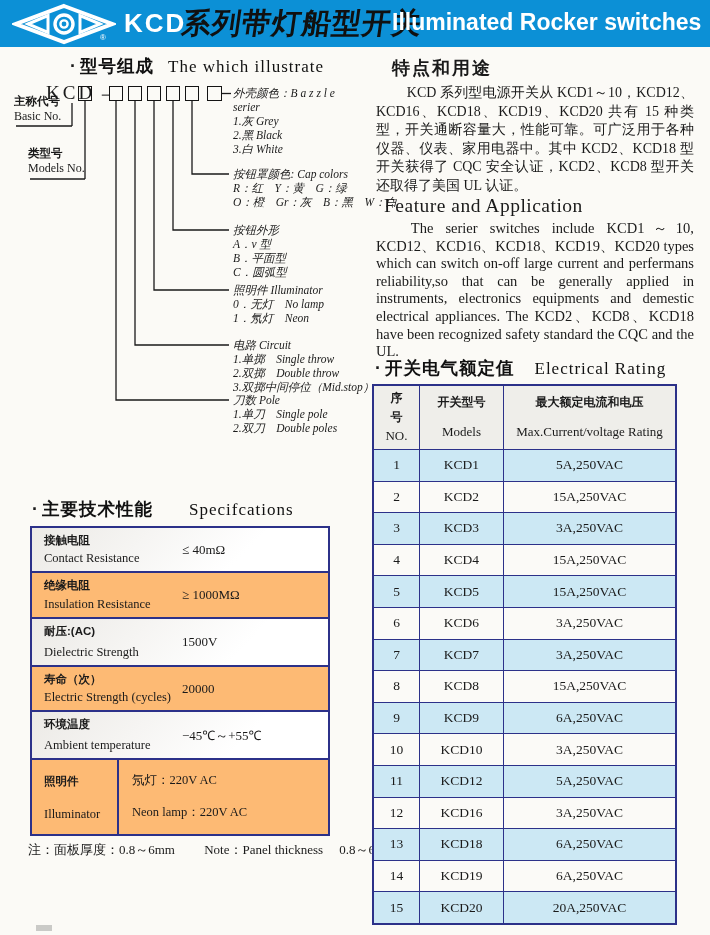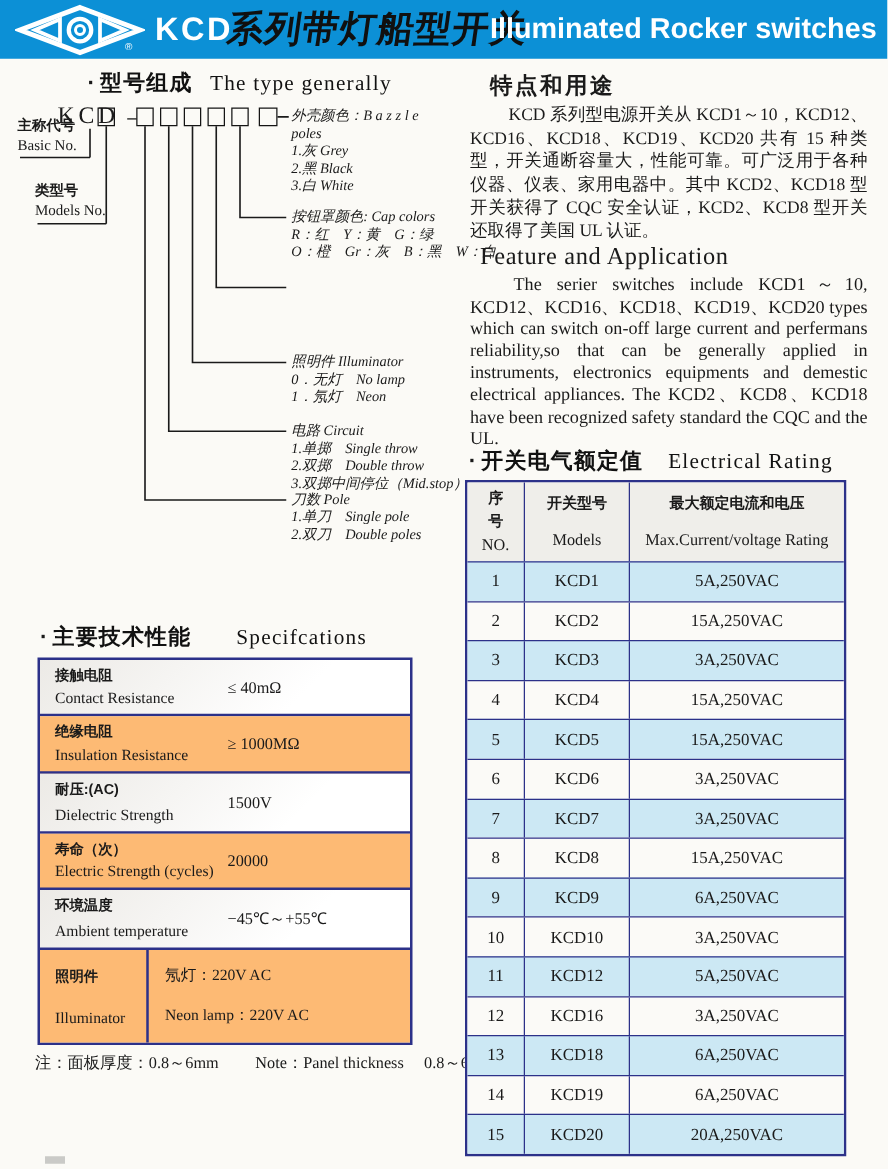--- a/index.html
+++ b/index.html
@@ -96,7 +96,7 @@
 </div>
 
 <div class="abs sec-title" style="left:70px; top:54px;">
-  <span class="bullet">·</span><span class="t-cn">型号组成</span><span class="t-en">The type generally</span>
+  <span class="bullet">·</span><span class="t-cn">型号组成</span><span class="t-en">The which illustrate</span>
 </div>
 
 <div class="abs diagram">

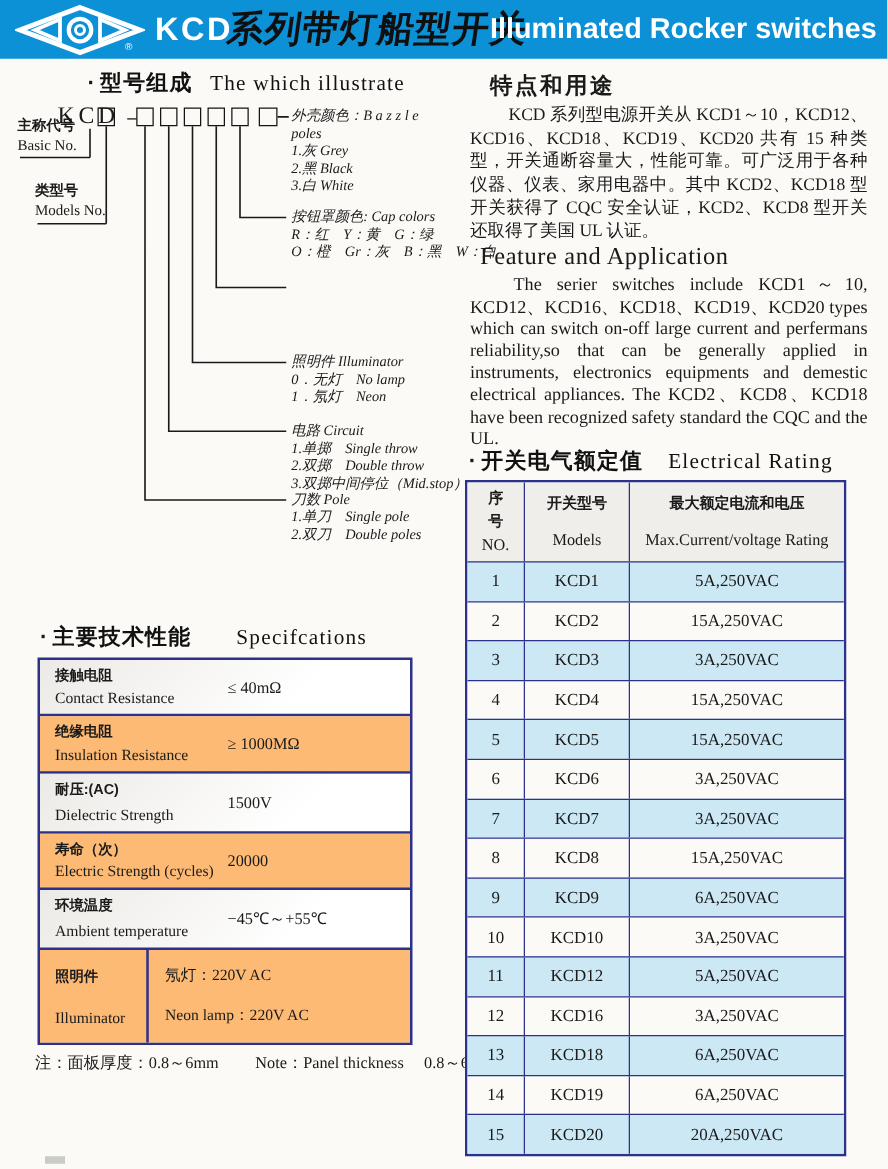--- a/index.html
+++ b/index.html
@@ -136,7 +136,7 @@
 
   <div class="branch" style="left:233px; top:6px;">
     <div class="bl">外壳颜色：B a z z l e</div>
-    <div class="bl">poles</div>
+    <div class="bl">serier</div>
     <div class="bl">1.灰  Grey</div>
     <div class="bl">2.黑  Black</div>
     <div class="bl">3.白  White</div>

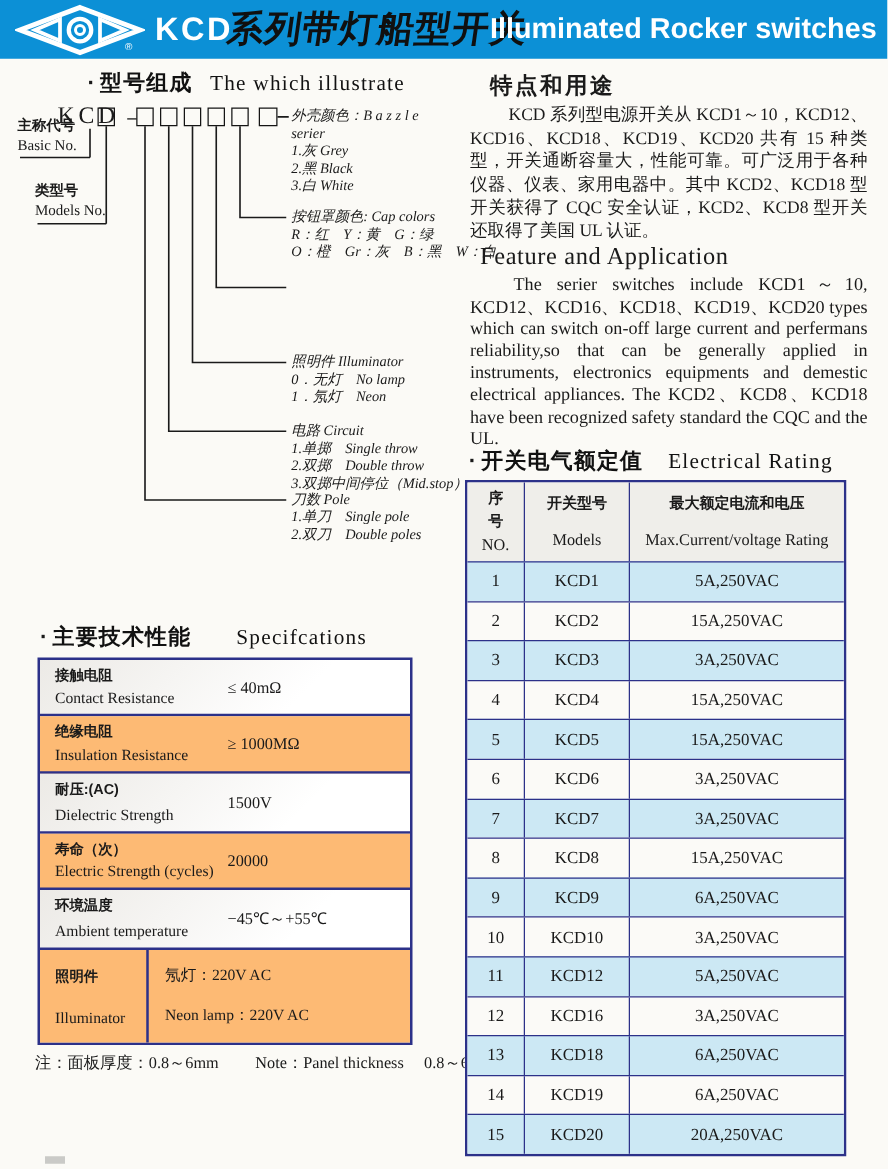--- a/index.html
+++ b/index.html
@@ -146,6 +146,12 @@
     <div class="bl">R：红　Y：黄　G：绿</div>
     <div class="bl">O：橙　Gr：灰　B：黑　W：白</div>
   </div>
+  <div class="branch" style="left:233px; top:143px;">
+    <div class="bl">按钮外形</div>
+    <div class="bl">A．v 型</div>
+    <div class="bl">B．平面型</div>
+    <div class="bl">C．圆弧型</div>
+  </div>
   <div class="branch" style="left:233px; top:203px;">
     <div class="bl">照明件  Illuminator</div>
     <div class="bl">0．无灯　No lamp</div>

